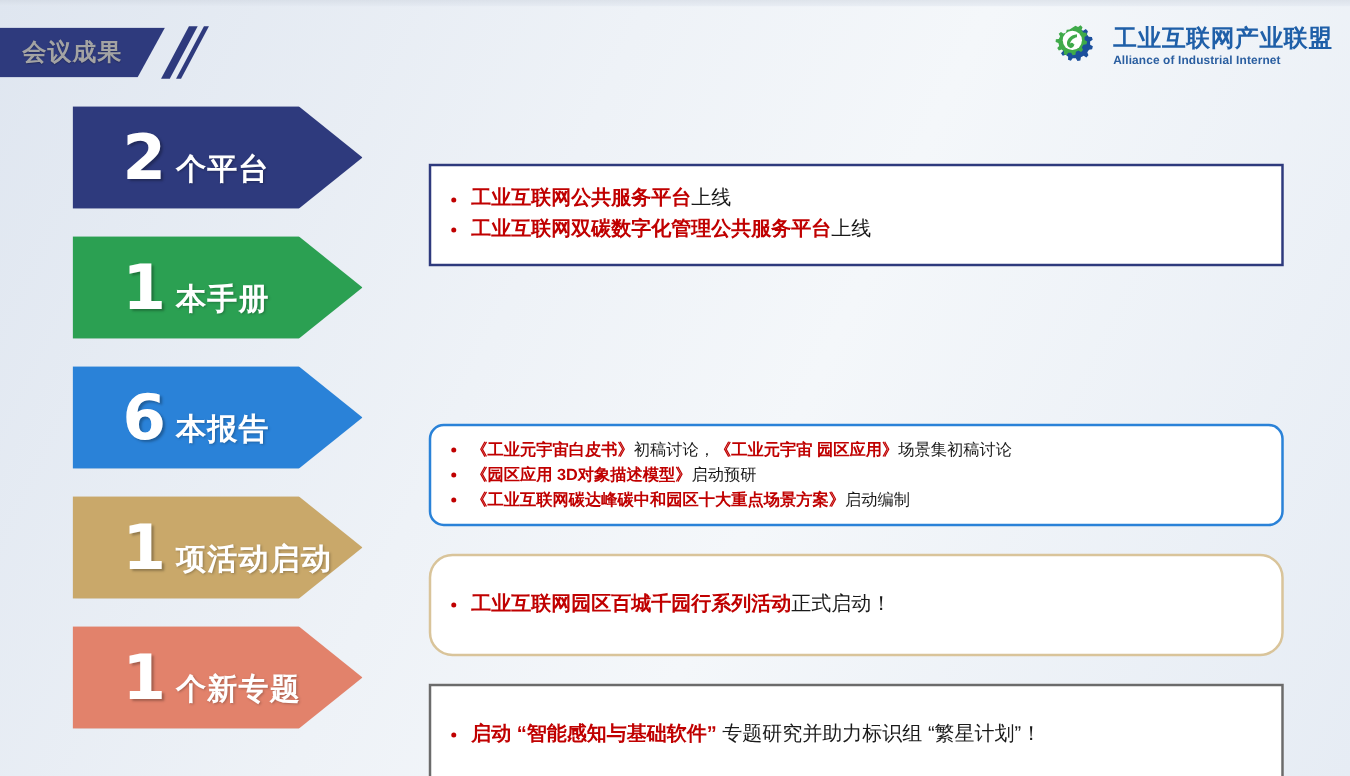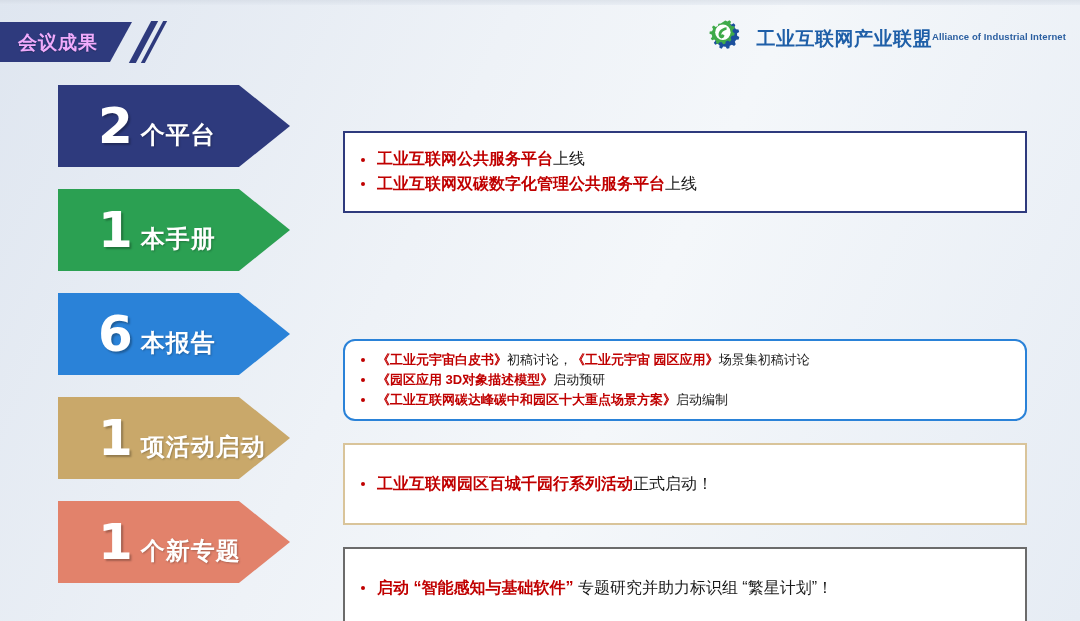--- a/index.html
+++ b/index.html
@@ -48,7 +48,7 @@
     clip-path: polygon(0 0, 100% 0, calc(100% - 22px) 100%, 0 100%);
   }
   .banner-title {
-    color: #f0abfc;
+    color: #a3a3a3;
     font-size: 19px;
     font-weight: 700;
     letter-spacing: 1px;

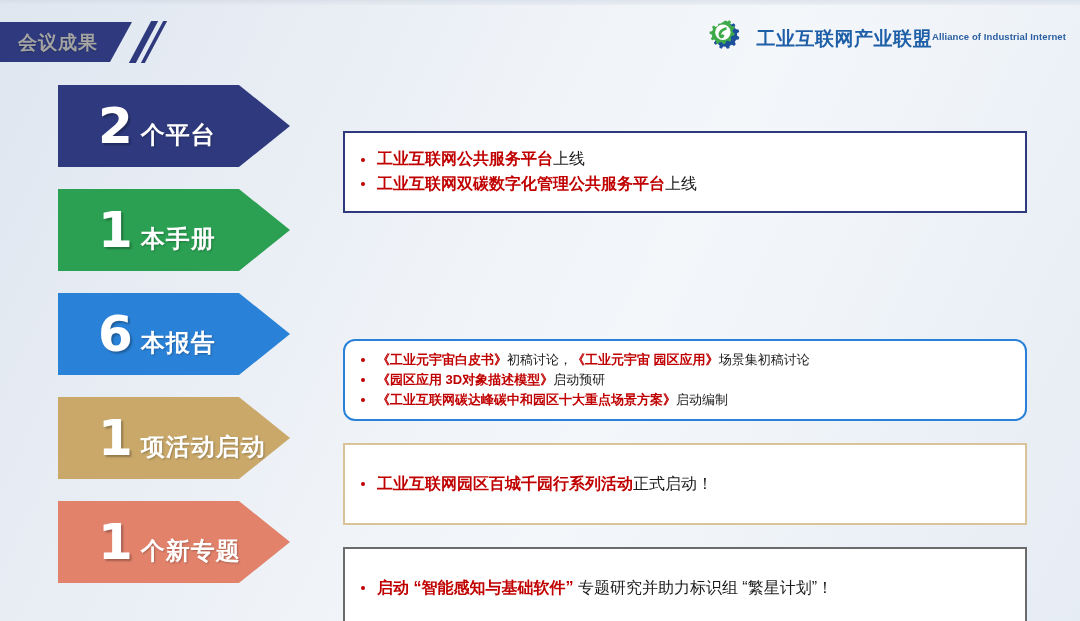--- a/index.html
+++ b/index.html
@@ -84,7 +84,7 @@
     gap: 7px;
   }
   .logo-mark { width: 42px; height: 42px; display: block; }
-  .logo-text { display: flex; flex-direction: row; line-height: 1; }
+  .logo-text { display: flex; flex-direction: column; line-height: 1; }
   .logo-cn {
     font-size: 19px;
     font-weight: 700;

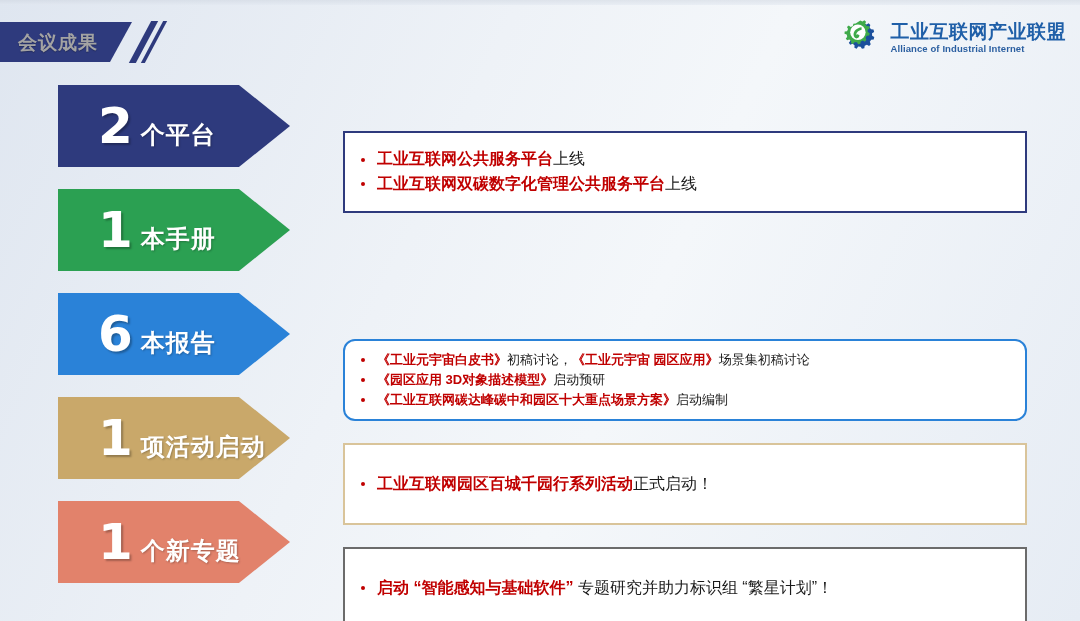--- a/index.html
+++ b/index.html
@@ -278,7 +278,7 @@
             <span class="arrow-label" data-bind="rows.3.label">项活动启动</span>
           </div>
         </div>
-        <div class="box" style="border-color: rgb(217, 196, 154);">
+        <div class="box" style="border-color: rgb(217, 196, 154); border-radius: 19px;">
           <ul class="blist sz-lg" style="--bullet: #c00000;">
             <li><span class="t-red" data-bind="rows.3.items.0.0.text">工业互联网园区百城千园行系列活动</span><span class="t-black" data-bind="rows.3.items.0.1.text">正式启动！</span></li>
           </ul>

